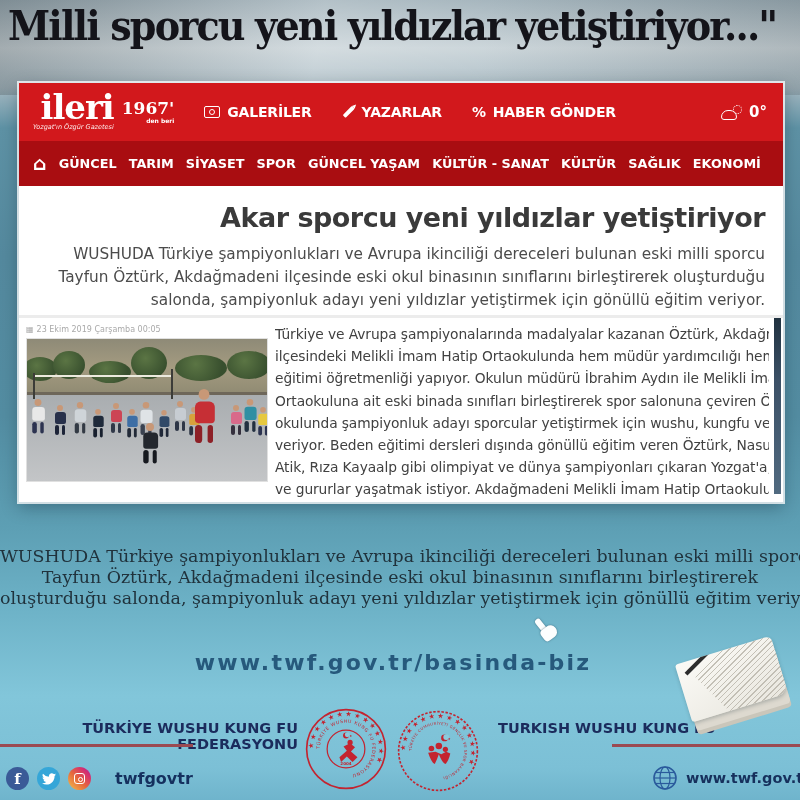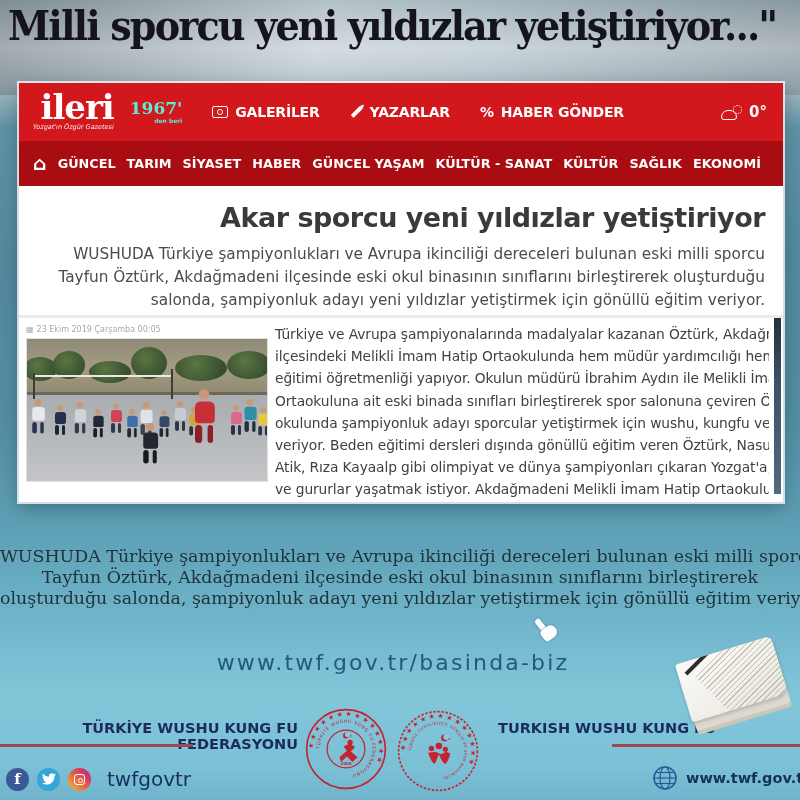--- a/index.html
+++ b/index.html
@@ -20,7 +20,7 @@
   .shot-header{height:58px;background:#d2181c;display:flex;align-items:center;padding:0 14px;position:relative;box-sizing:border-box;}
   .logo-name{font-family:"DejaVu Serif",serif;font-weight:bold;font-size:34px;line-height:.85;color:#fff;letter-spacing:-1px;}
   .logo-tag{font-size:6.5px;font-style:italic;color:#ffefef;margin-top:2px;}
-  .logo-year{margin-left:16px;color:#5eead4;}
+  .logo-year{margin-left:8px;color:#ffffff;}
   .year{font-family:"DejaVu Serif",serif;font-weight:bold;font-size:17px;line-height:1;}
   .year-sub{font-size:6px;font-weight:bold;}
   .top-menu{display:flex;gap:30px;margin-left:30px;align-items:center;color:#fff;font-weight:bold;font-size:14px;letter-spacing:-.2px;}

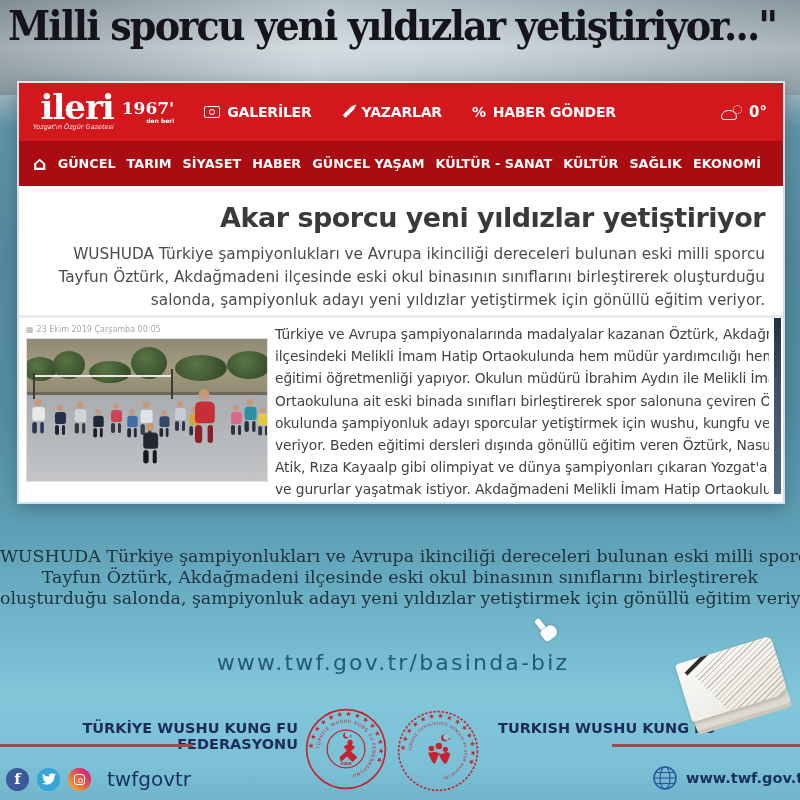--- a/index.html
+++ b/index.html
@@ -152,7 +152,7 @@
       <span class="nav-item">GÜNCEL</span>
       <span class="nav-item">TARIM</span>
       <span class="nav-item">SİYASET</span>
-      <span class="nav-item">HABER</span>
+      <span class="nav-item">SPOR</span>
       <span class="nav-item">GÜNCEL YAŞAM</span>
       <span class="nav-item">KÜLTÜR - SANAT</span>
       <span class="nav-item">KÜLTÜR</span>

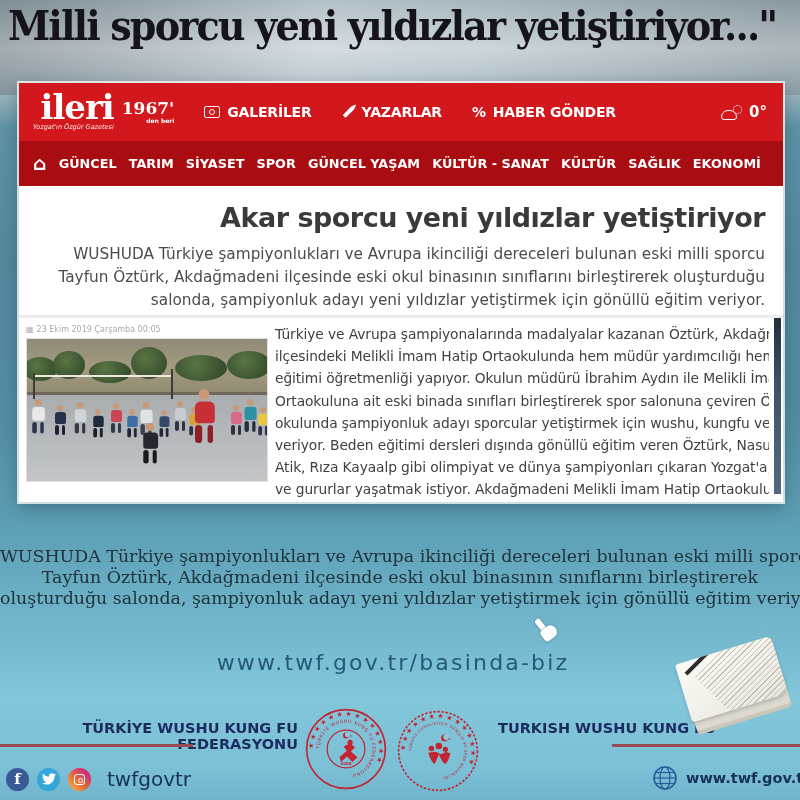--- a/index.html
+++ b/index.html
@@ -72,7 +72,7 @@
 
   
   .url-row{position:absolute;left:0;top:650px;width:786px;text-align:center;}
-  .url{font-size:22px;letter-spacing:2.2px;color:#26597c;font-weight:normal;cursor:pointer;text-align:right;}
+  .url{font-size:22px;letter-spacing:2.2px;color:#26597c;font-weight:bold;cursor:pointer;text-align:right;}
   .hand{position:absolute;left:538px;top:614px;width:20px;height:28px;transform:rotate(-38deg);}
   .hand::before{content:'';position:absolute;left:3px;top:0;width:6px;height:16px;background:#fdfefe;border-radius:3px;box-shadow:0 0 2px rgba(40,75,95,.7);}
   .hand::after{content:'';position:absolute;left:0;top:12px;width:16px;height:13px;background:#fdfefe;border-radius:4px 6px 6px 4px;box-shadow:0 0 2px rgba(40,75,95,.7);}

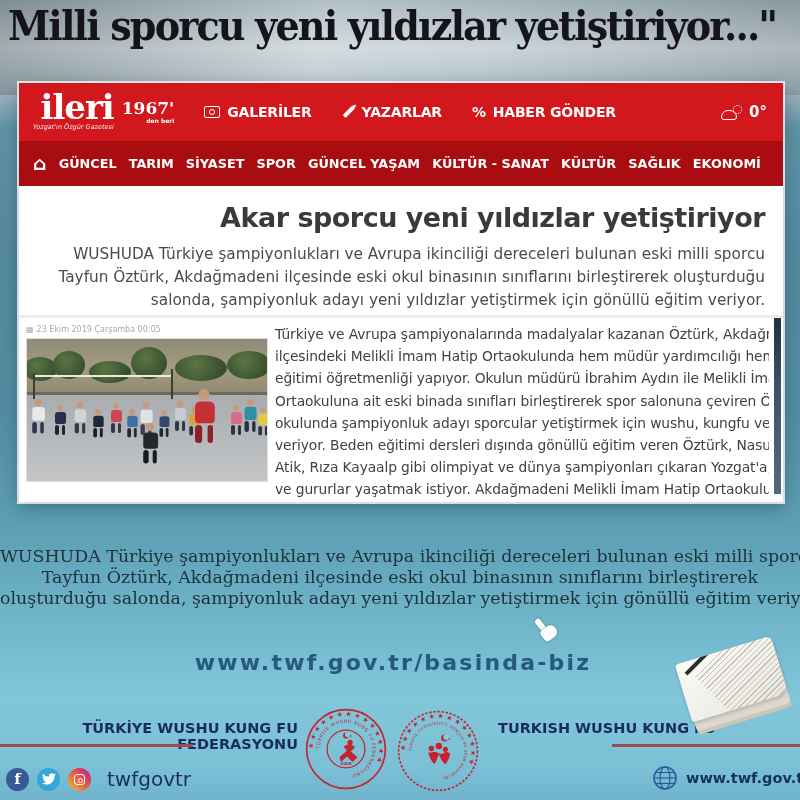--- a/index.html
+++ b/index.html
@@ -103,7 +103,7 @@
   .sc-ig{background:linear-gradient(45deg,#f2c14e,#e6683c 45%,#d6336c 75%,#b5179e);position:relative;}
   .sc-ig::before{content:'';position:absolute;left:6px;top:6px;width:9px;height:9px;border:1.6px solid #fff;border-radius:3px;}
   .sc-ig::after{content:'';position:absolute;left:10px;top:10px;width:3px;height:3px;border:1.2px solid #fff;border-radius:50%;}
-  .handle{font-weight:normal;font-size:20px;color:#15305e;margin-left:8px;}
+  .handle{font-weight:bold;font-size:16px;color:#15305e;margin-left:16px;}
 
   .site-row{position:absolute;left:652px;top:765px;display:flex;align-items:center;gap:8px;}
   .website{font-weight:bold;font-size:14.5px;color:#16305c;}

